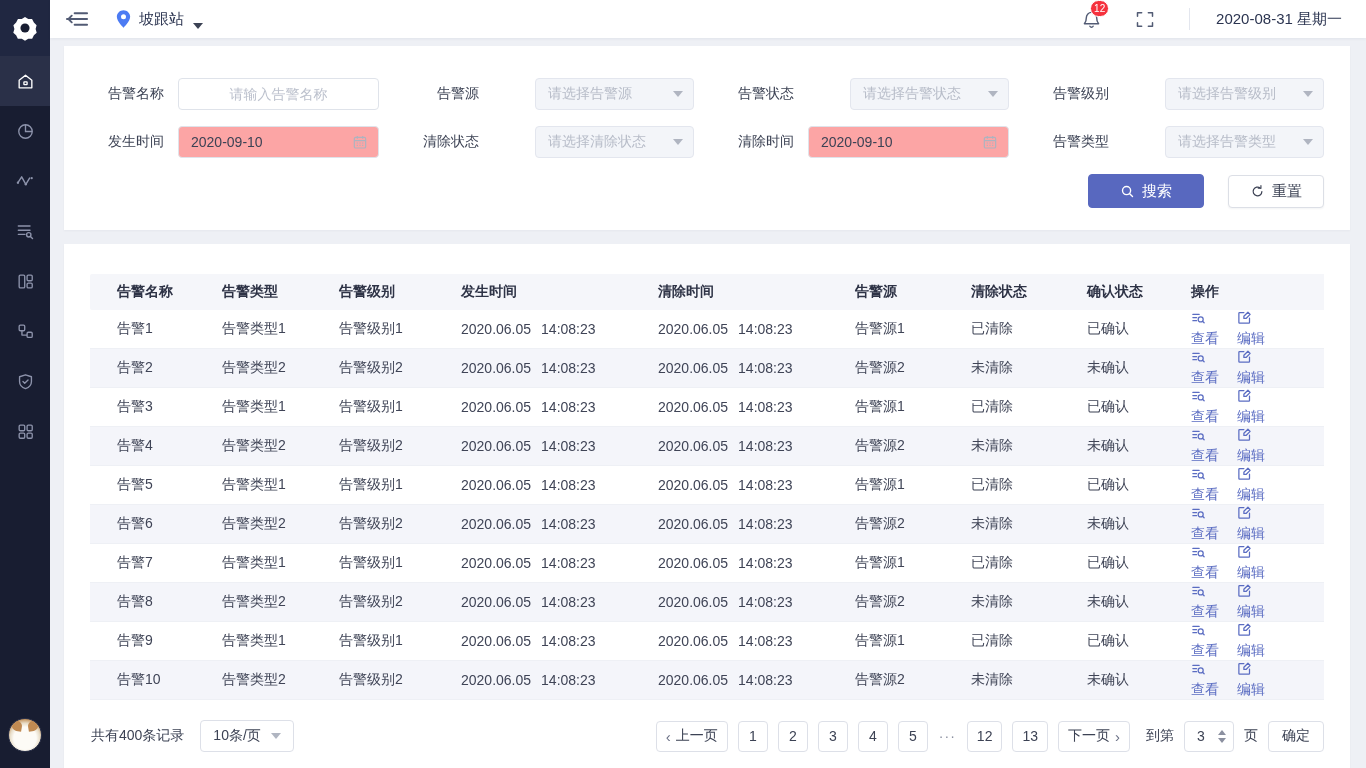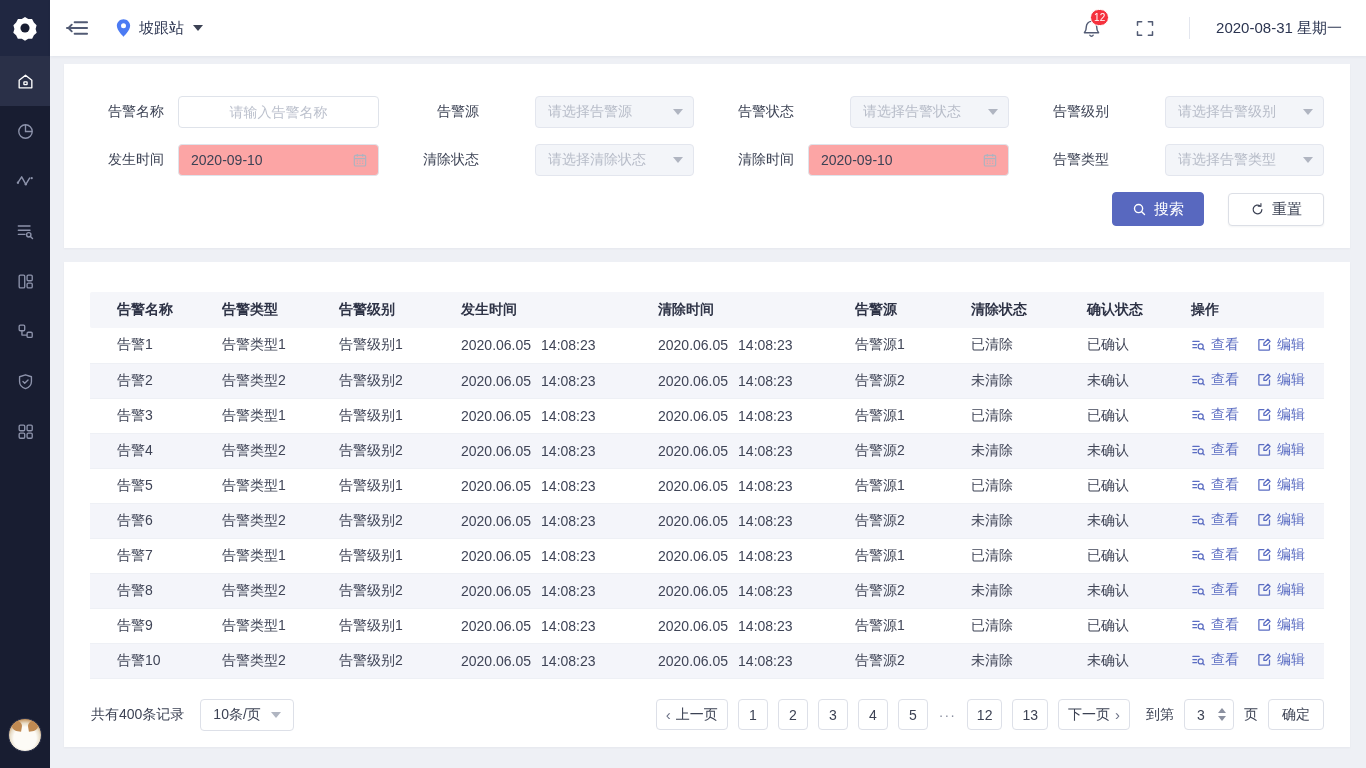--- a/index.html
+++ b/index.html
@@ -39,7 +39,7 @@
     padding:0 24px 0 16px; box-shadow:0 1px 3px rgba(25,35,70,.06); position:relative; z-index:2;
   }
   .hamburger { cursor:pointer; display:flex; align-items:center; margin-right:26px; }
-  .station { display:flex; align-items:center; gap:7px; cursor:pointer; color:#2b3450; font-size:15px; font-weight:500; }
+  .station { display:flex; align-items:flex-end; gap:7px; cursor:pointer; color:#2b3450; font-size:15px; font-weight:500; }
   .caret-dn { width:0; height:0; border-left:5px solid transparent; border-right:5px solid transparent; border-top:6px solid #3c4254; margin-left:2px; }
   .topbar-right { margin-left:auto; display:flex; align-items:center; }
   .icon-btn { position:relative; cursor:pointer; color:#525b74; display:flex; align-items:center; padding:4px; }

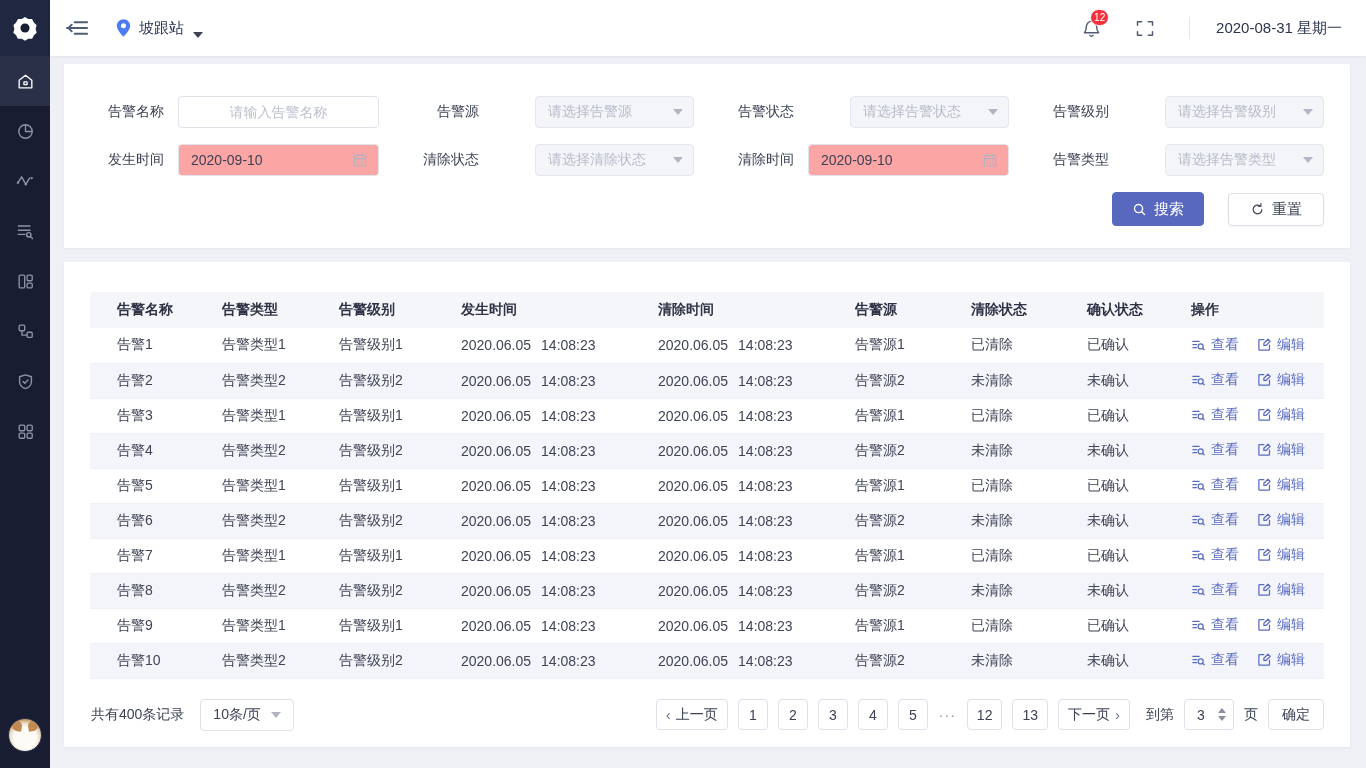--- a/index.html
+++ b/index.html
@@ -67,7 +67,7 @@
   .date-box { border:1px solid #dfe3ea; background:#fca5a5; padding:0 10px 0 12px; cursor:pointer; justify-content:space-between; color:#3c4254; }
   .filter-actions { display:flex; justify-content:flex-end; align-items:center; gap:24px; margin-top:16px; }
   .btn { display:inline-flex; align-items:center; justify-content:center; gap:7px; border-radius:4px; cursor:pointer; font-size:15px; }
-  .btn-primary { background:#5868bf; color:#fff; border:1px solid #5868bf; width:92px; height:34px; }
+  .btn-primary { background:#5868bf; color:#fff; border:1px solid #5868bf; width:116px; height:34px; }
   .btn-plain { background:#fff; color:#3c4254; border:1px solid #dcdfe6; width:96px; height:33px; box-shadow:0 1px 2px rgba(20,30,60,.05); }
   
   .table-card { margin-top:14px; padding:30px 26px 16px; }

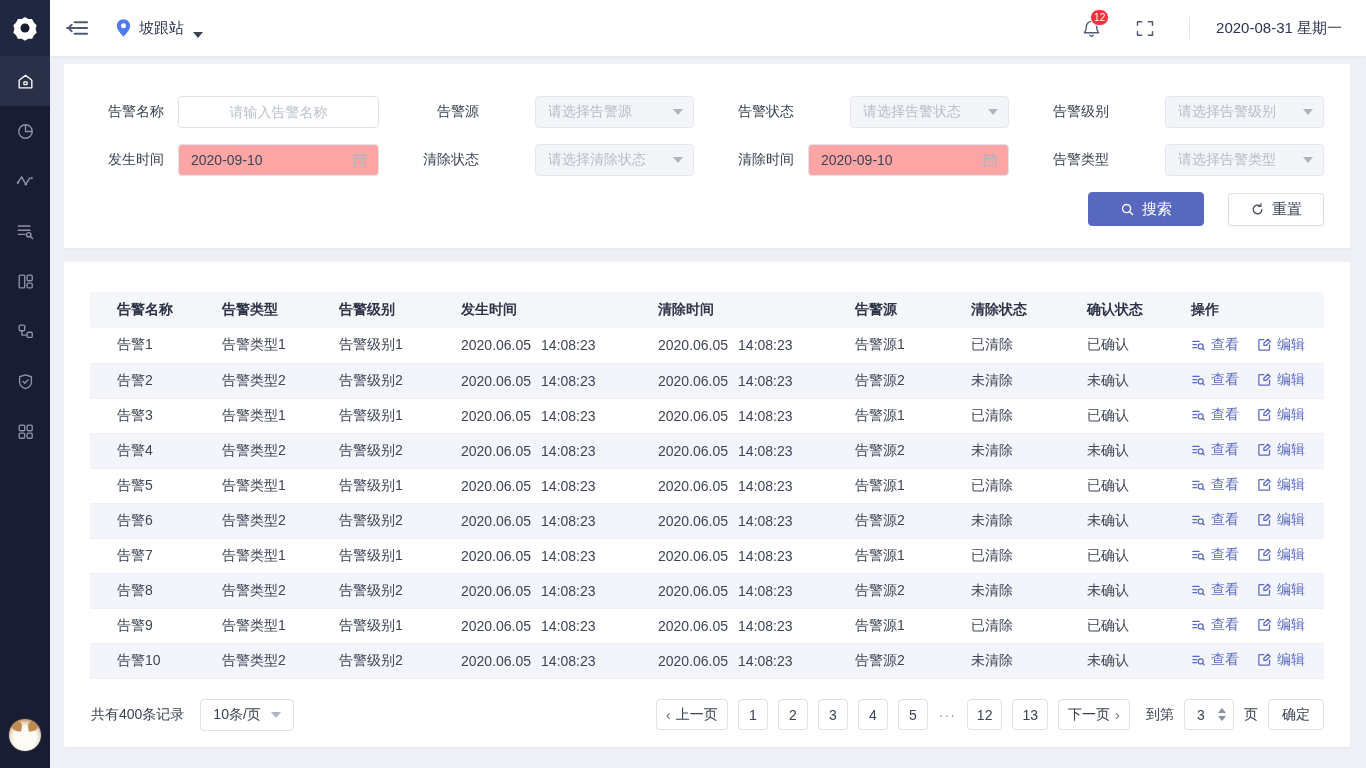--- a/index.html
+++ b/index.html
@@ -82,7 +82,7 @@
   tbody td:first-child { padding-left:27px; }
   tbody tr:nth-child(even) { background:#f4f5fa; }
   .time-part { margin-left:10px; }
-  .op-link { color:#5a6cc2; cursor:pointer; display:inline-flex; align-items:center; gap:5px; }
+  .op-link { color:#5a6cc2; cursor:pointer; display:inline-flex; align-items:flex-start; gap:5px;flex-direction:column; }
   .op-link + .op-link { margin-left:14px; }
   
   .pager { display:flex; align-items:center; margin-top:20px; padding-left:1px; }

